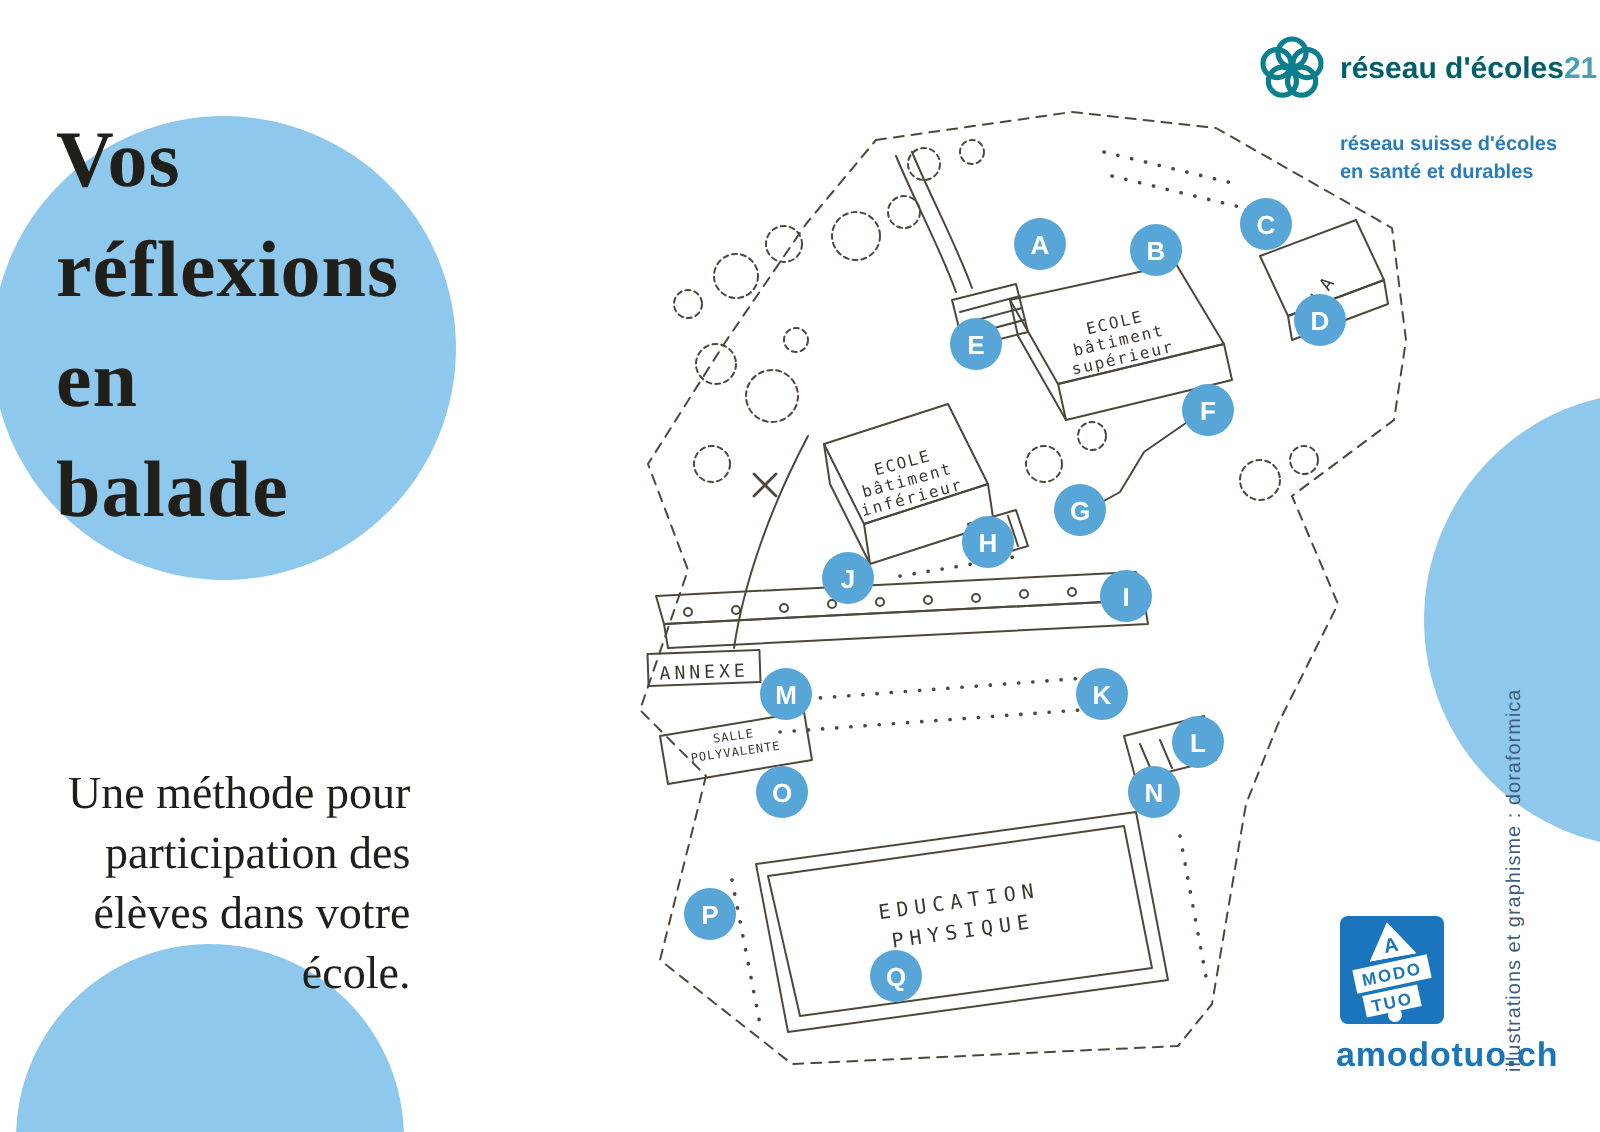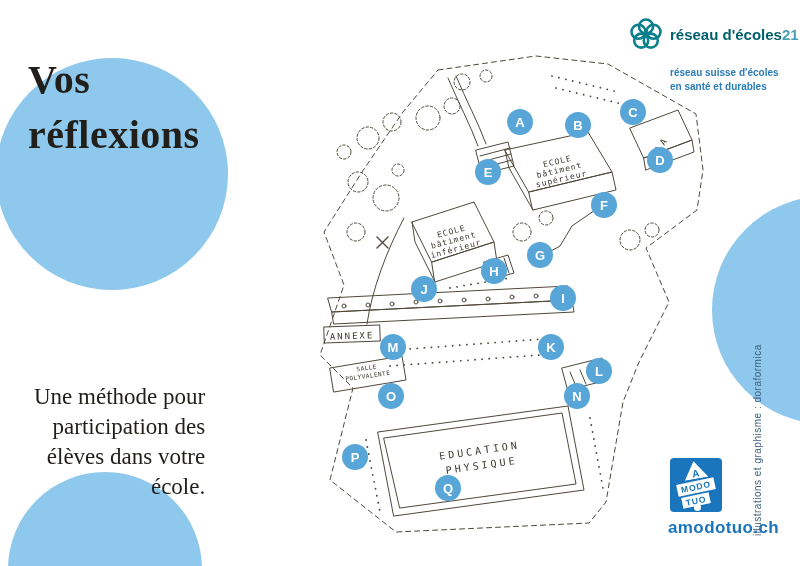--- a/index.html
+++ b/index.html
@@ -83,6 +83,7 @@
   <div class="title">
     <div>Vos</div>
     <div>réflexions</div>
+    <div>en</div>
   </div>
 
   <div class="intro">

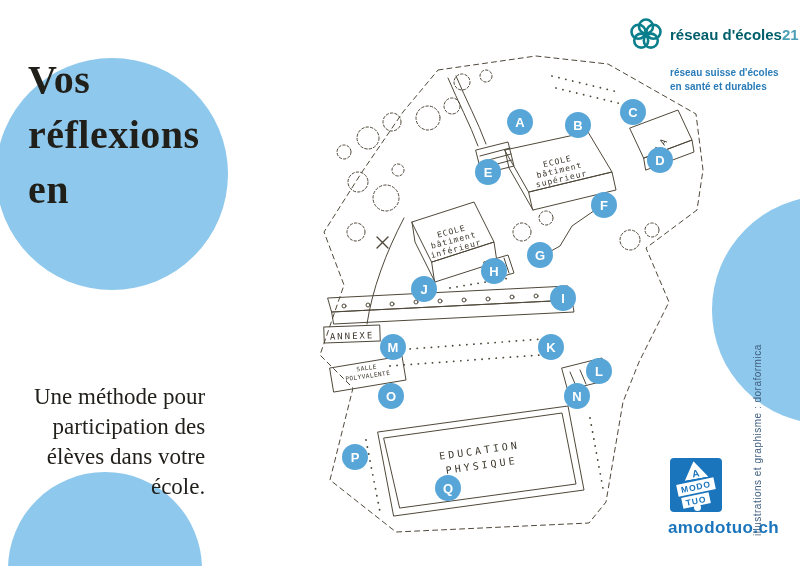--- a/index.html
+++ b/index.html
@@ -84,6 +84,7 @@
     <div>Vos</div>
     <div>réflexions</div>
     <div>en</div>
+    <div>balade</div>
   </div>
 
   <div class="intro">

